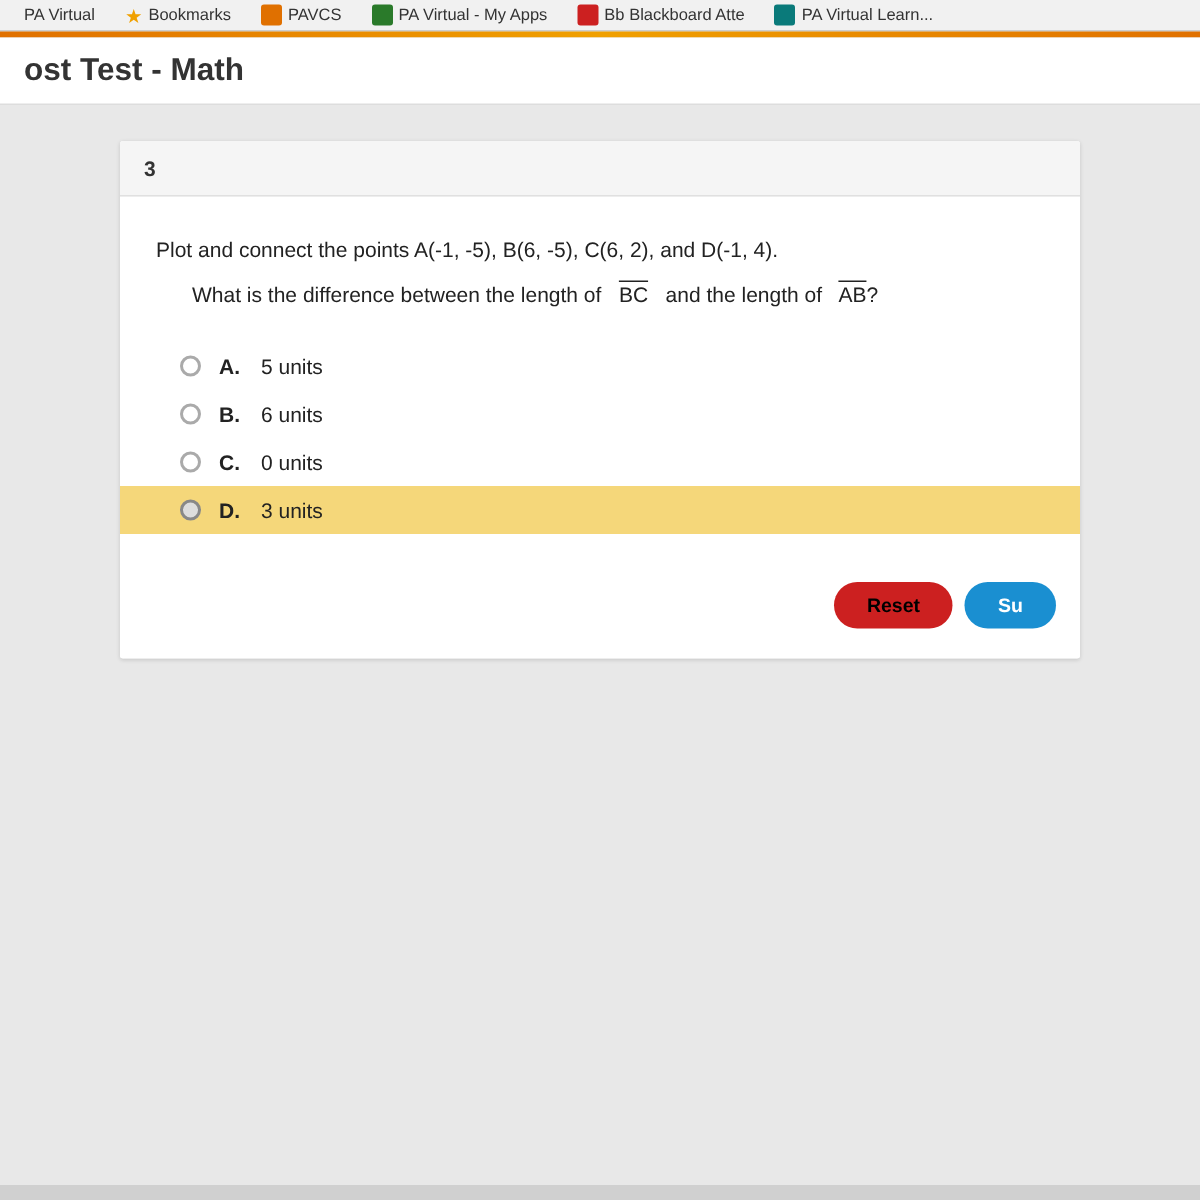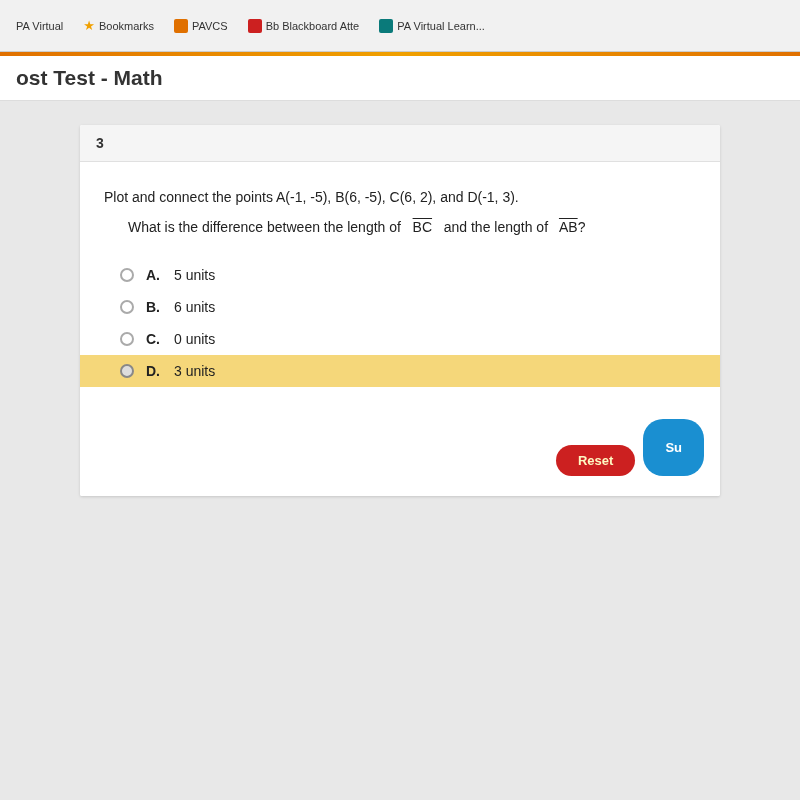--- a/index.html
+++ b/index.html
@@ -14,7 +14,7 @@
     
     .browser-bar {
       background: #f1f1f1;
-      height: 52px;
+      height: 21px;
       display: flex;
       align-items: center;
       padding: 0 8px;

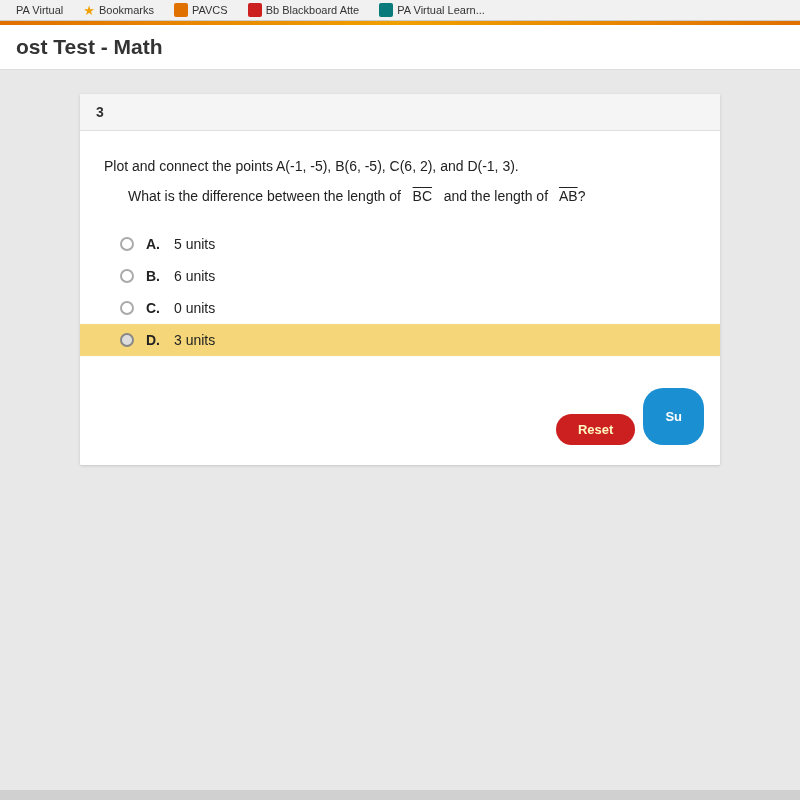--- a/index.html
+++ b/index.html
@@ -200,6 +200,10 @@
     <span>PAVCS</span>
   </div>
   <div class="tab-item">
+    <span class="tab-icon tab-icon-green"></span>
+    <span>PA Virtual - My Apps</span>
+  </div>
+  <div class="tab-item">
     <span class="tab-icon tab-icon-red"></span>
     <span>Bb  Blackboard Atte</span>
   </div>

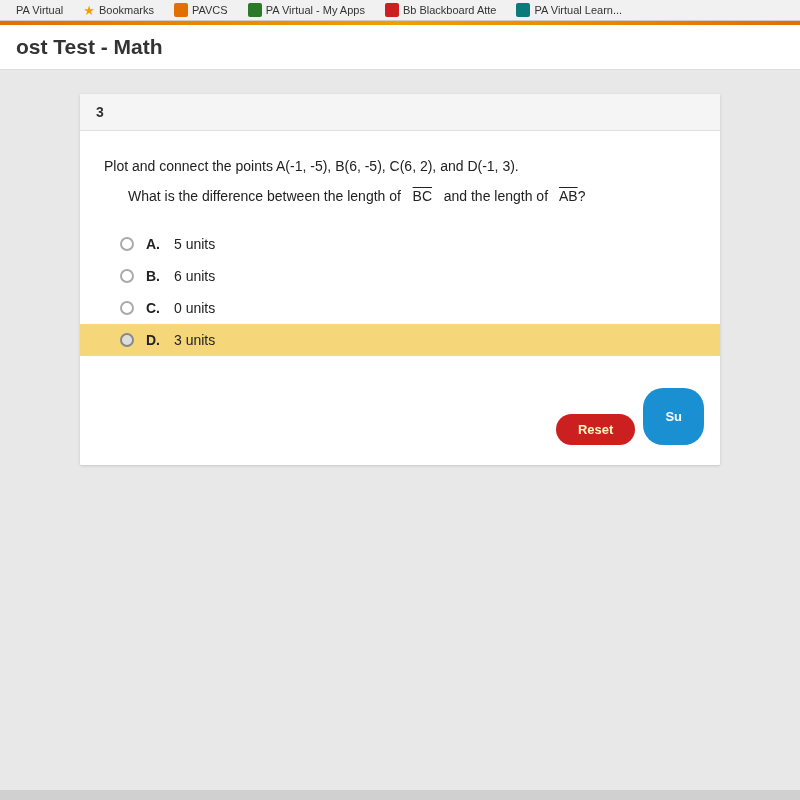--- a/index.html
+++ b/index.html
@@ -227,7 +227,7 @@
     </div>
 
     <div class="question-body">
-      <p class="question-text">Plot and connect the points A(-1, -5), B(6, -5), C(6, 2), and D(-1, 3).</p>
+      <p class="question-text">Plot and connect the points A(-1, -5), B(6, -5), C(6, 2), and D(-1, 4).</p>
       <p class="question-sub">
         <span>What is the difference between the length of</span>
         <span>&nbsp;</span>

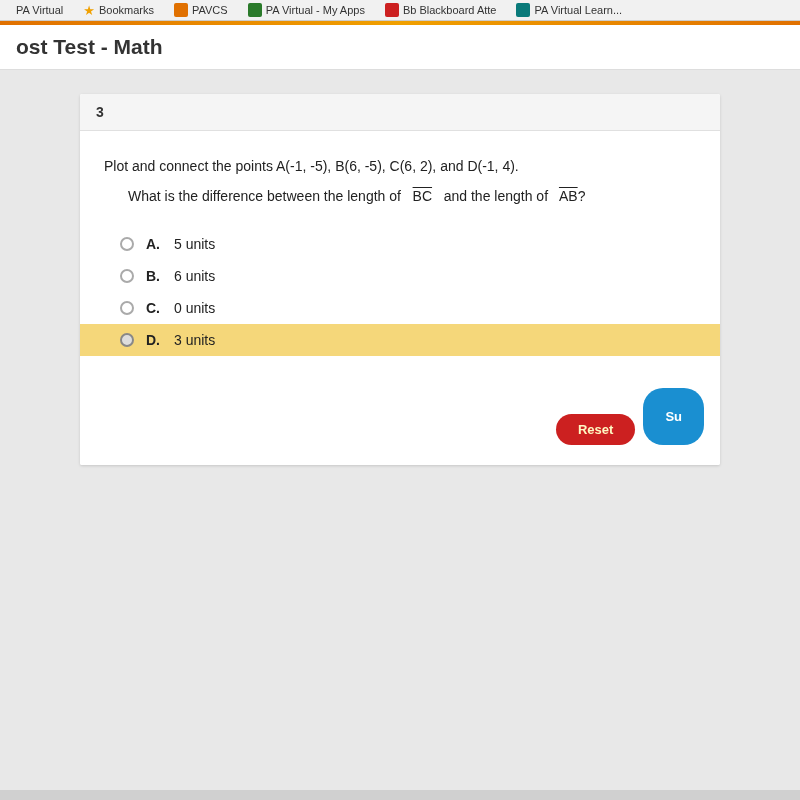--- a/index.html
+++ b/index.html
@@ -162,14 +162,13 @@
 
     .btn-reset {
       background: #cc2020;
-      color: #fef9c3;
+      color: #000000;
       border: none;
       border-radius: 20px;
       padding: 8px 22px;
       font-size: 13px;
       font-weight: bold;
       cursor: pointer;
-      margin-top: 26px;
     }
 
     .btn-submit {

